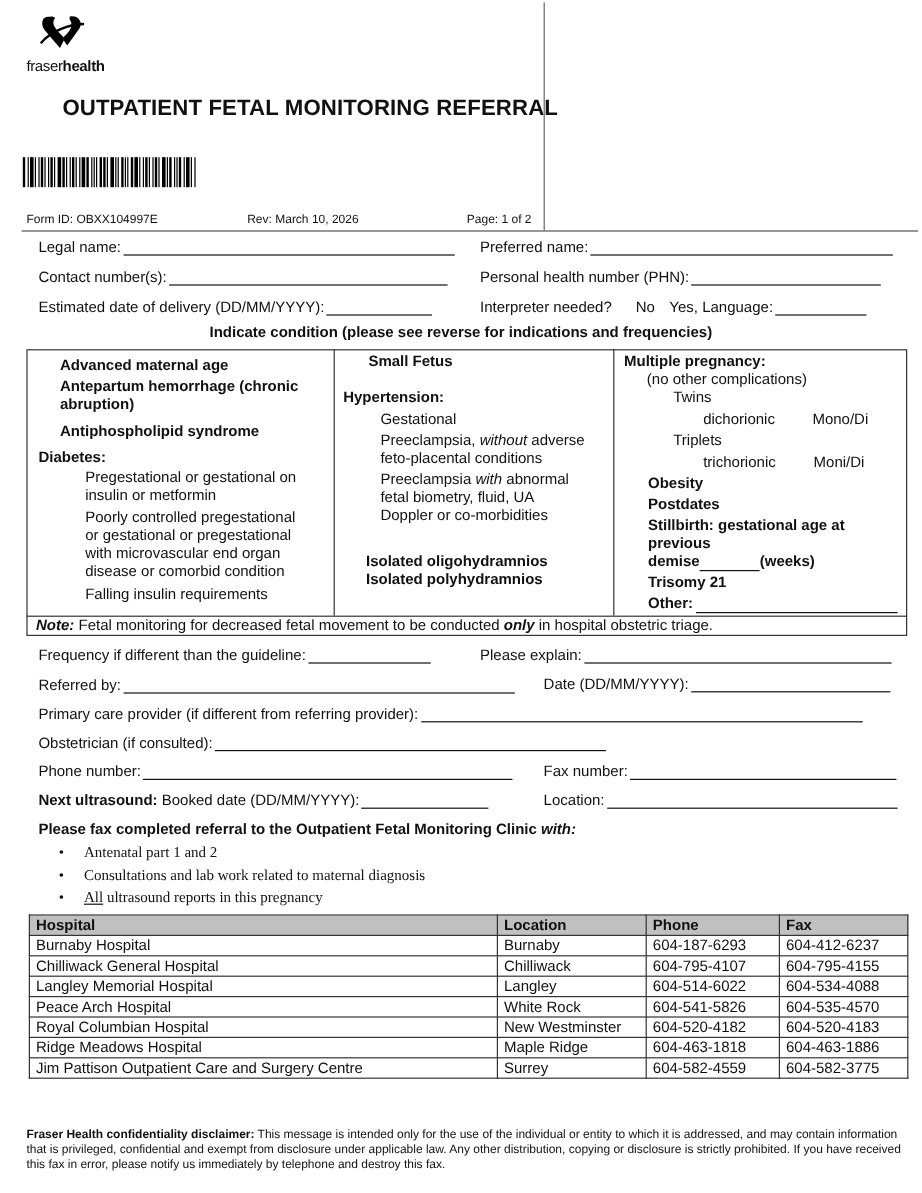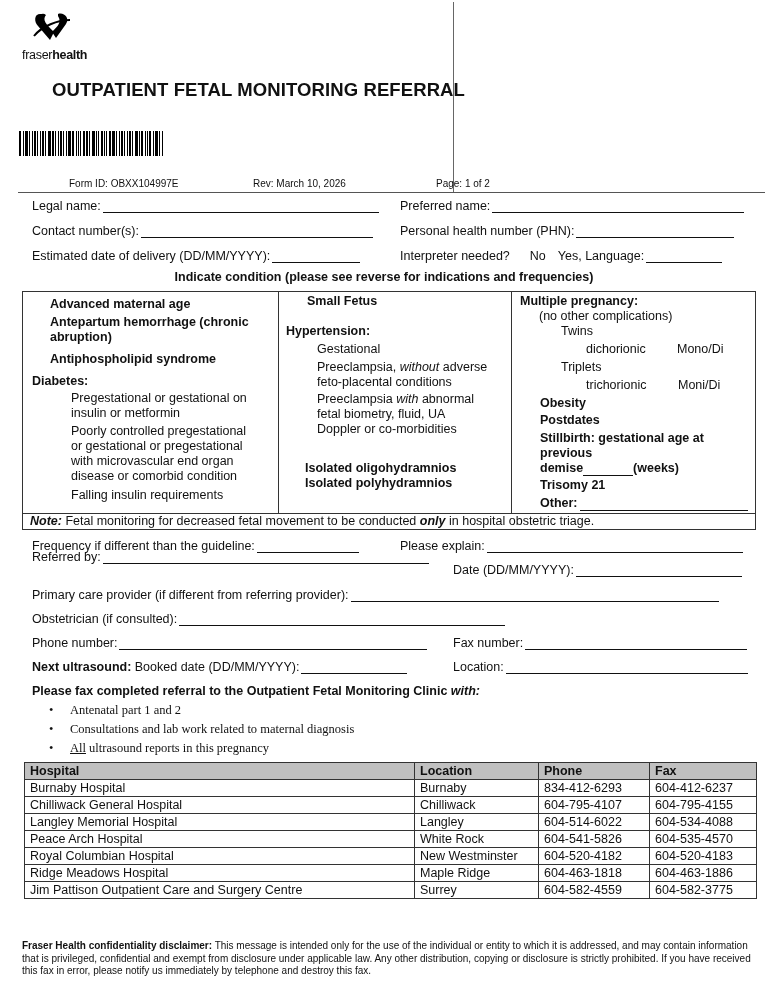--- a/index.html
+++ b/index.html
@@ -17,7 +17,7 @@
   .barcode { left: 19px; top: 131px; height: 25px; display: flex; align-items: stretch; }
   .barcode span { display: block; background: #000; }
   .vline { left: 453px; top: 2px; width: 1px; height: 190px; background: #666; }
-  .meta { top: 178px; font-size: 10px; margin-left: 47px; }
+  .meta { top: 178px; font-size: 10px; }
   .hrule { left: 18px; top: 192px; width: 747px; height: 1px; background: #555; }
 
   

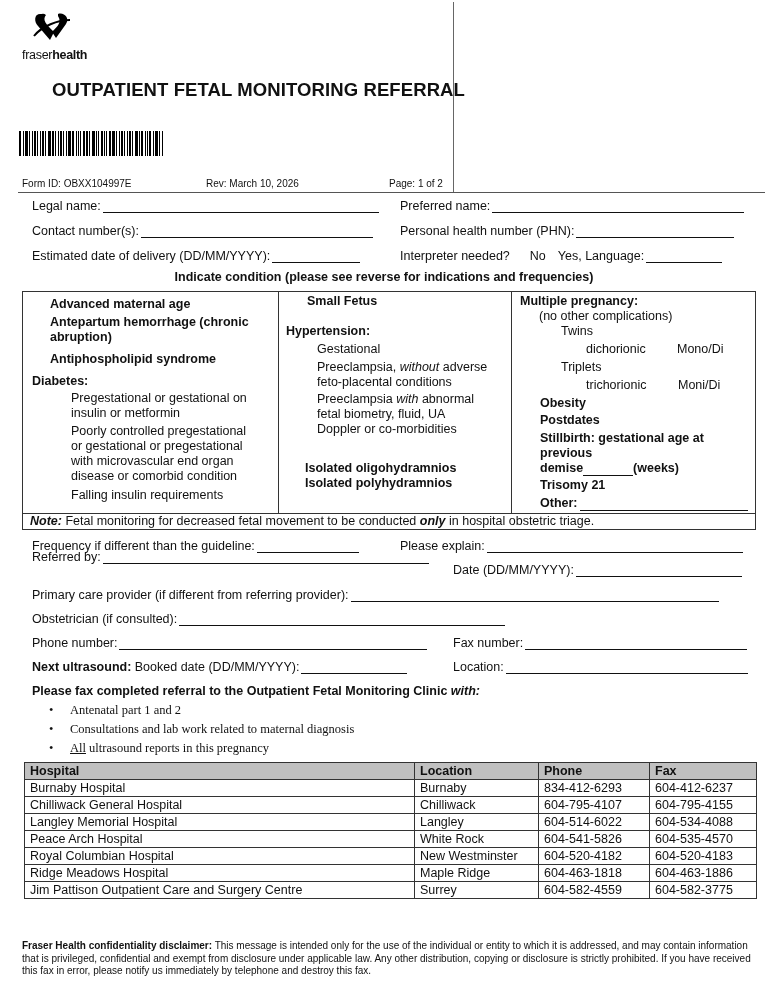--- a/index.html
+++ b/index.html
@@ -216,7 +216,7 @@
   <span>Please explain:</span>
     <span class="ln" style="width:256px"></span>
 </div>
-<div class="fld" style="left:32px;top:550px">
+<div class="fld" style="left:32px;top:564px">
   <span>Referred by:</span>
     <span class="ln" style="width:326px"></span>
 </div>

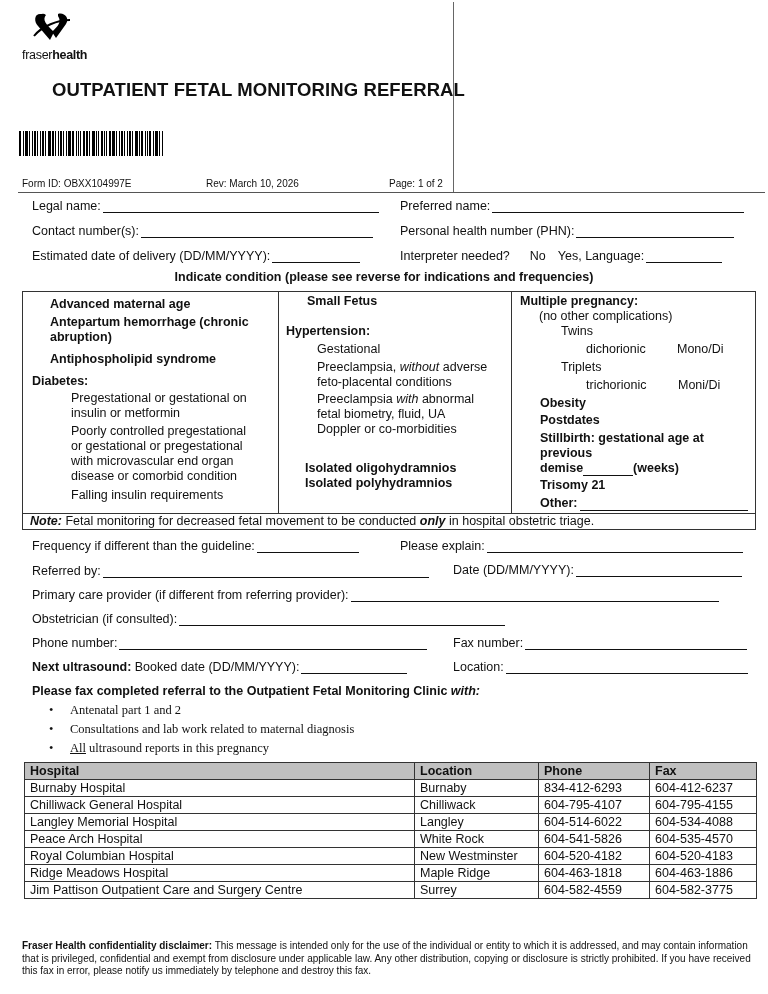--- a/index.html
+++ b/index.html
@@ -270,7 +270,7 @@
       <tr>
         <td>Burnaby Hospital</td>
         <td>Burnaby</td>
-        <td>834-412-6293</td>
+        <td>604-187-6293</td>
         <td>604-412-6237</td>
       </tr>
       <tr>

